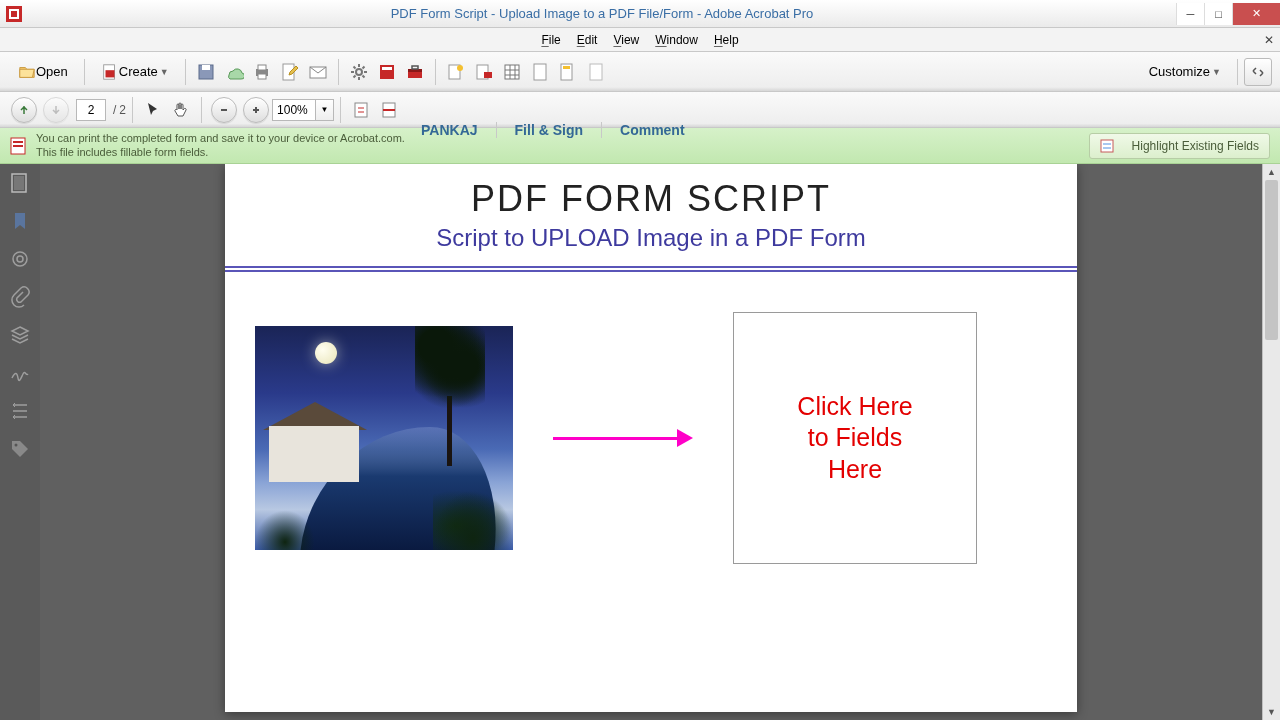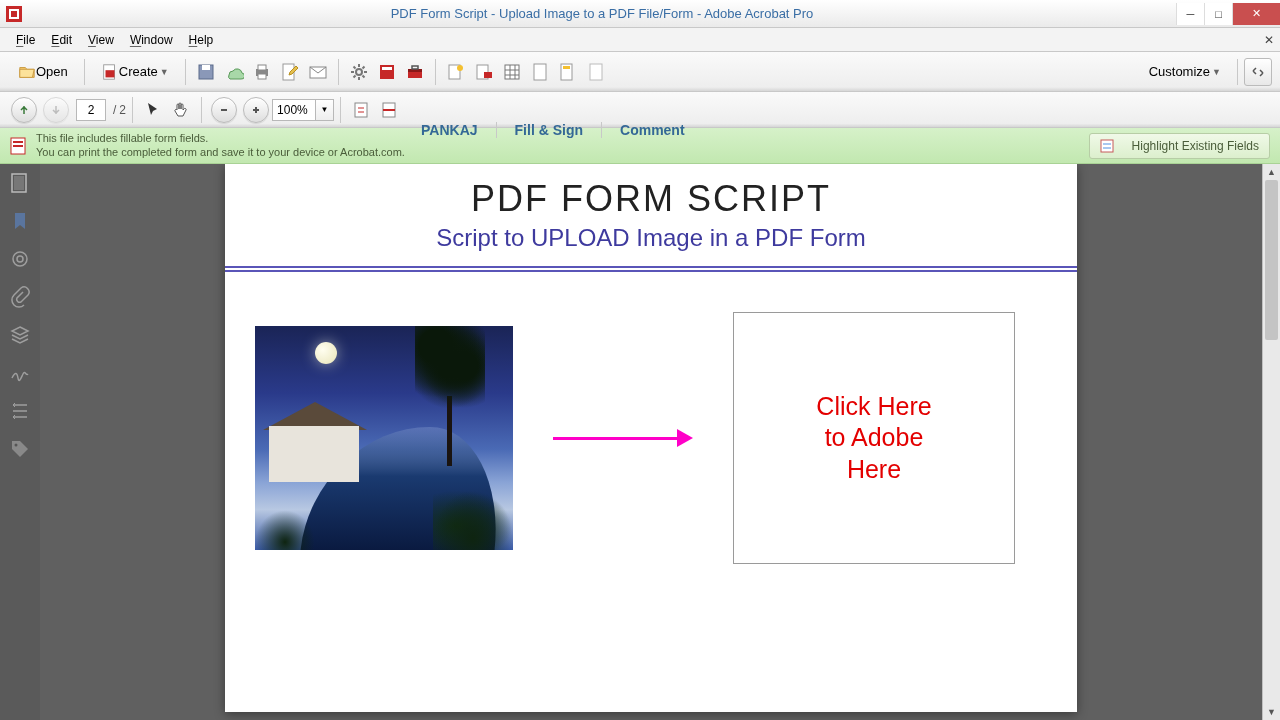--- a/index.html
+++ b/index.html
@@ -16,7 +16,7 @@
 .win-btn.min { width:28px; }
 
 
-.menubar { height:24px; background:#f3f3f3; display:flex; align-items:center; padding:0 8px; border-bottom:1px solid #c8c8c8; font-size:12px; position:relative; }
+.menubar { height:24px; background:#f3f3f3; display:flex; align-items:center; padding:0 8px; border-bottom:1px solid #c8c8c8; font-size:12px; position:relative;justify-content:center; }
 .menu-item { padding:3px 8px; cursor:default; }
 .menu-item span { text-decoration:underline; text-decoration-color:#666; text-underline-offset:2px; }
 .menubar .close-x { position:absolute; right:6px; font-size:12px; color:#444; cursor:default; }

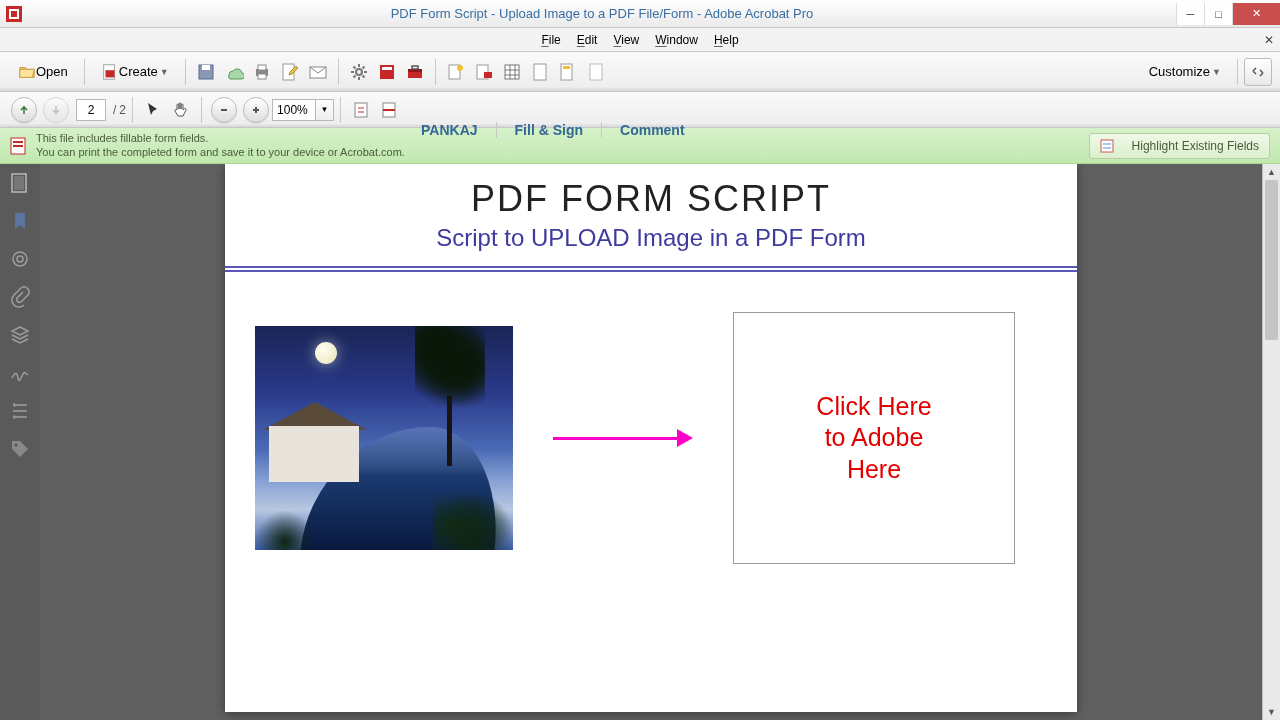--- a/index.html
+++ b/index.html
@@ -301,8 +301,8 @@
       <rect x="3" y="8" width="10" height="2" fill="#c62828"></rect>
     </svg>
   <div class="ntxt">
+    <div>You can print the completed form and save it to your device or Acrobat.com.</div>
     <div>This file includes fillable form fields.</div>
-    <div>You can print the completed form and save it to your device or Acrobat.com.</div>
   </div>
   <div class="highlight-btn">
     <svg width="16" height="16" viewBox="0 0 16 16">

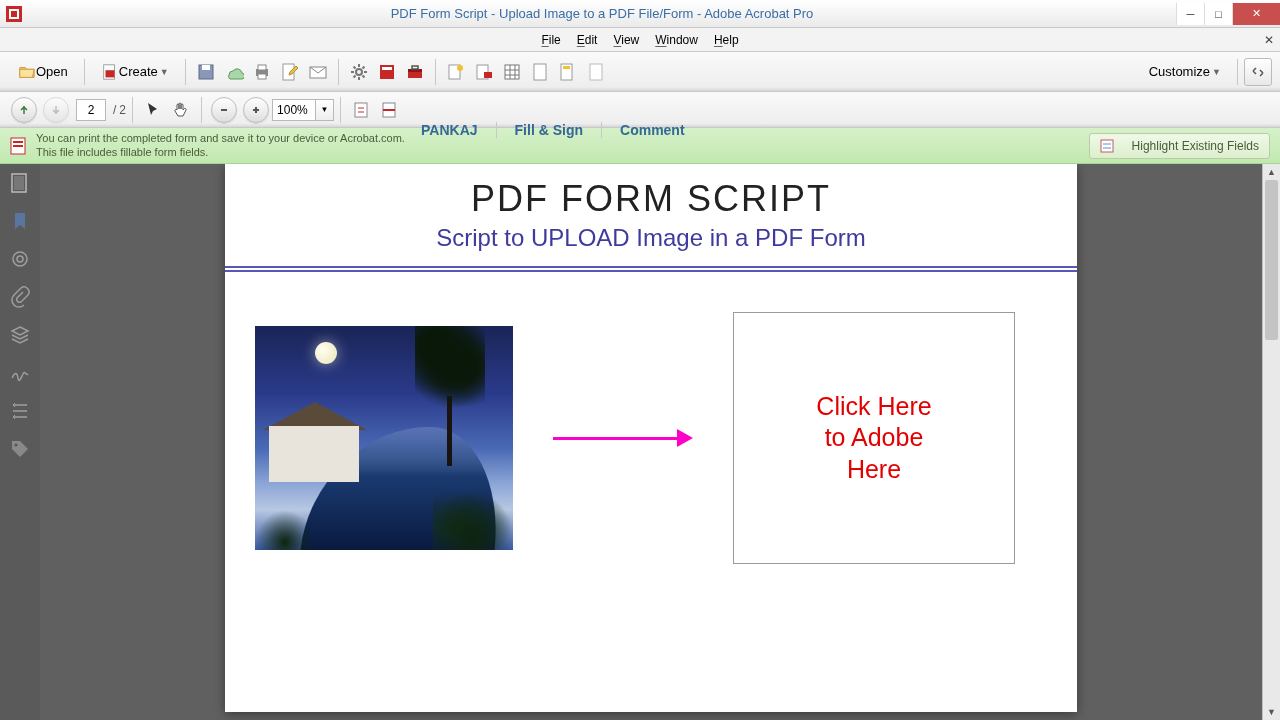--- a/index.html
+++ b/index.html
@@ -90,7 +90,7 @@
 .arrow-container .line { position:absolute; left:0; right:16px; top:4px; height:3px; background:#ff00c8; }
 .arrow-container .head { position:absolute; right:0; top:-4px; width:0; height:0; border-left:16px solid #ff00c8; border-top:9px solid transparent; border-bottom:9px solid transparent; }
 
-.upload-box { width:282px; height:252px; border:1px solid #9a9a9a; display:flex; align-items:center; justify-content:center; text-align:center; cursor:default; }
+.upload-box { width:244px; height:252px; border:1px solid #9a9a9a; display:flex; align-items:center; justify-content:center; text-align:center; cursor:default; }
 .upload-box .lbl { font-family:"Century Gothic","Segoe UI",sans-serif; font-size:25px; color:#e30000; line-height:1.25; }
 </style>
 </head>

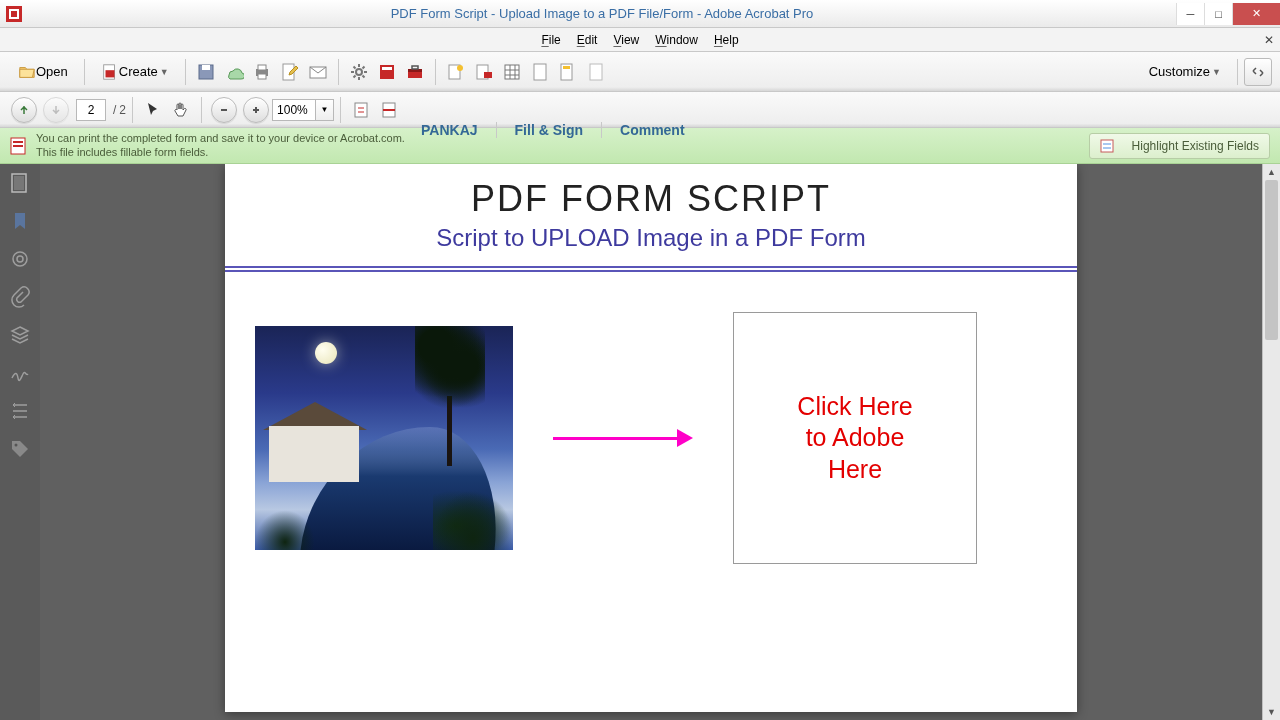--- a/index.html
+++ b/index.html
@@ -374,7 +374,7 @@
         <div class="upload-box">
           <div class="lbl">
             <div>Click Here</div>
-            <div>to Adobe</div>
+            <div>to Fields</div>
             <div>Here</div>
           </div>
         </div>

